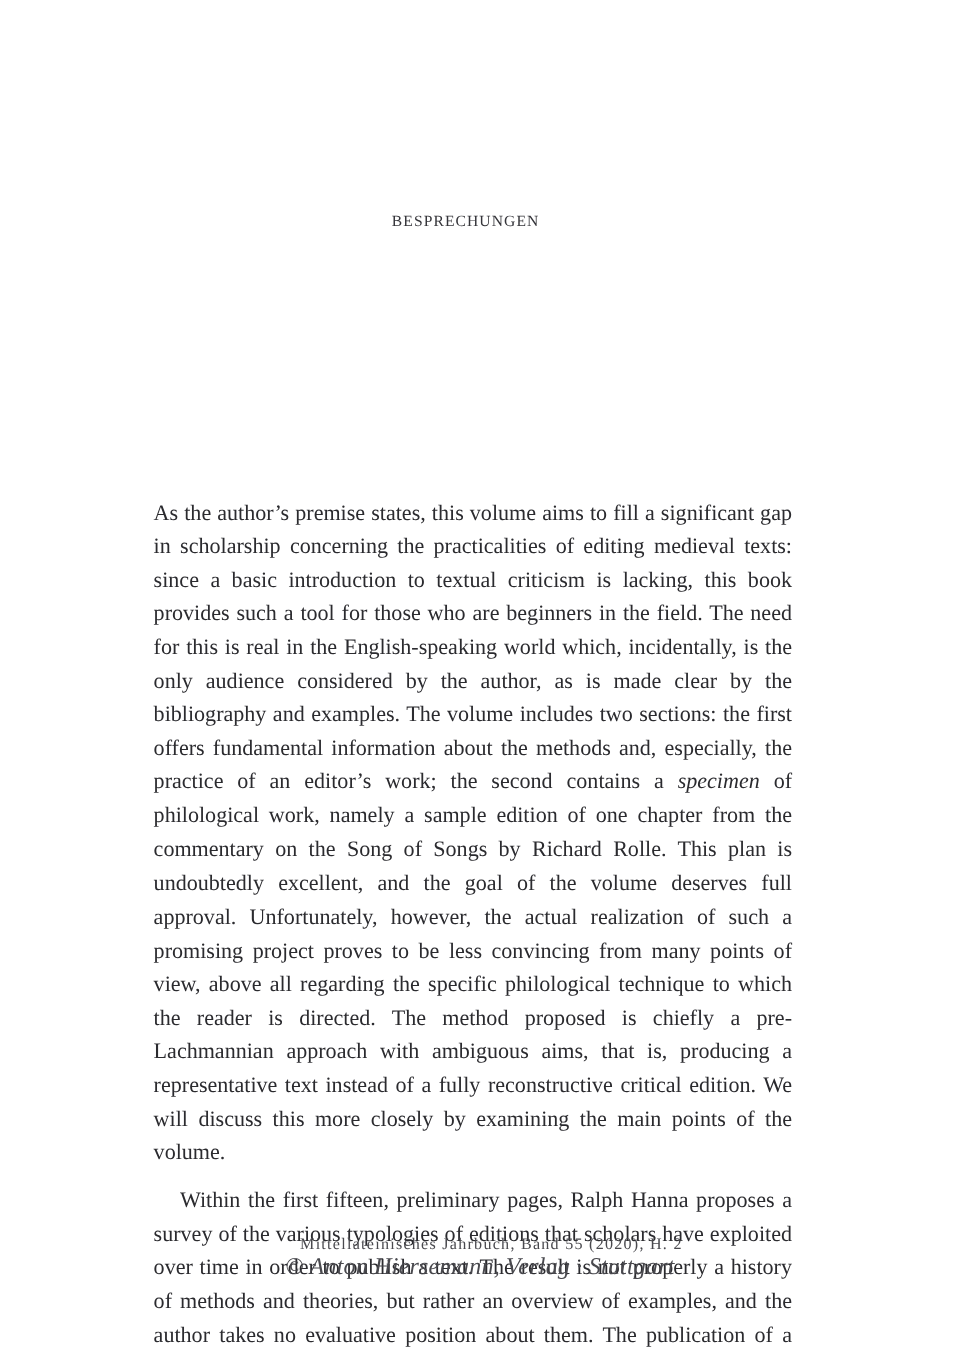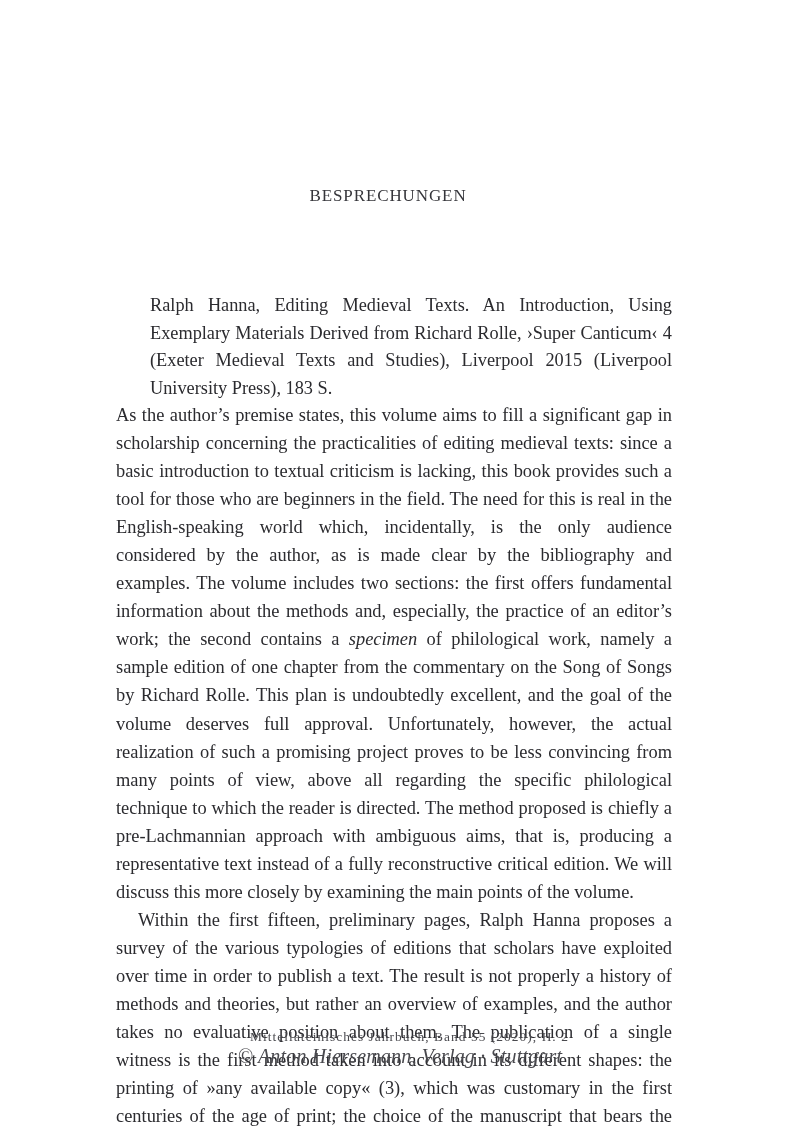--- a/index.html
+++ b/index.html
@@ -30,10 +30,10 @@
   .section-heading {
     position: absolute;
     left: 0;
-    top: 186px;
+    top: 176px;
     width: 776px;
     text-align: center;
-    font-size: 17px;
+    font-size: 13px;
     letter-spacing: 0.9px;
     color: #35353a;
     font-weight: 400;

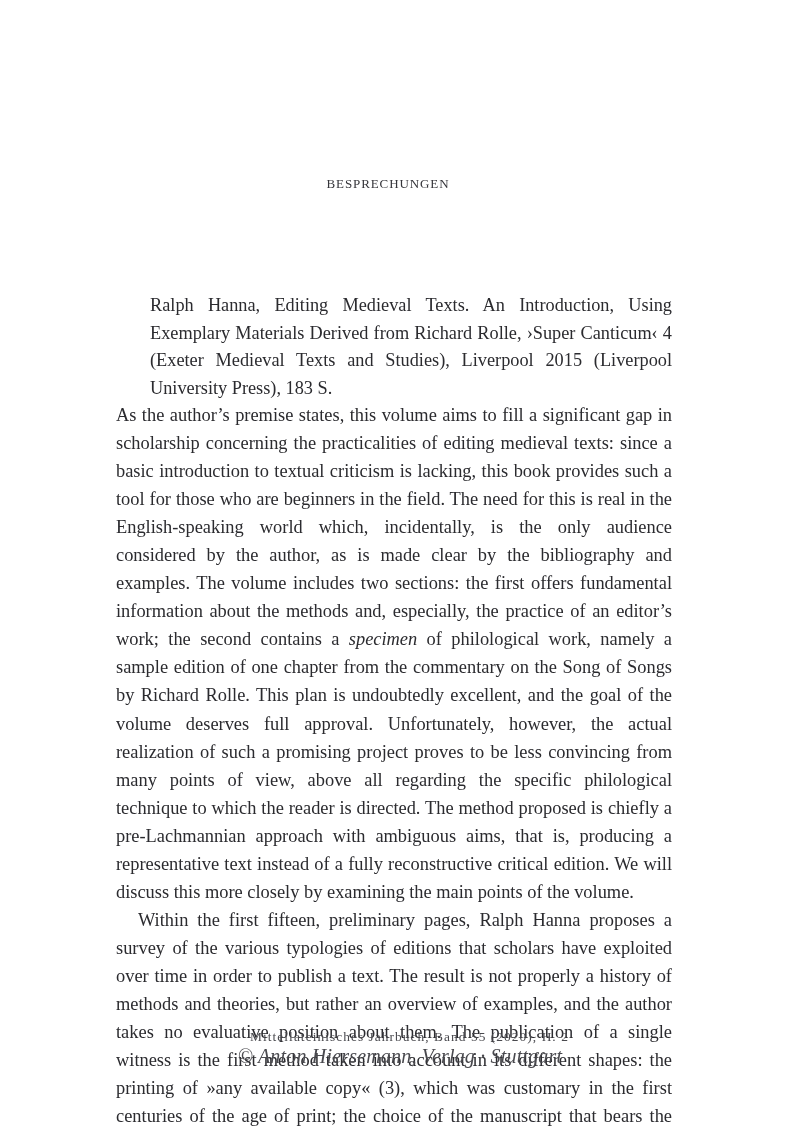--- a/index.html
+++ b/index.html
@@ -105,7 +105,6 @@
 
   <div class="section-heading" style="color: rgb(53, 53, 58);">BESPRECHUNGEN</div>
 
-  <div class="citation"><span>Ralph Hanna, Editing Medieval Texts. An Introduction, Using Exemplary Materials Derived from Richard Rolle, ›Super Canticum‹ 4 (Exeter Medieval Texts and Studies), Liverpool 2015 (Liverpool University Press), 183 S.</span></div>
 
   <div class="bodytext">
       <p><span>As the author’s premise states, this volume aims to fill a significant gap in scholarship concerning the practicalities of editing medieval texts: since a basic introduction to textual criticism is lacking, this book provides such a tool for those who are beginners in the field. The need for this is real in the English-speaking world which, incidentally, is the only audience considered by the author, as is made clear by the bibliography and examples. The volume includes two sections: the first offers fundamental information about the methods and, especially, the practice of an editor’s work; the second contains a </span><span class="it">specimen</span><span> of philological work, namely a sample edition of one chapter from the commentary on the Song of Songs by Richard Rolle. This plan is undoubtedly excellent, and the goal of the volume deserves full approval. Unfortunately, however, the actual realization of such a promising project proves to be less convincing from many points of view, above all regarding the specific philological technique to which the reader is directed. The method proposed is chiefly a pre-Lachmannian approach with ambiguous aims, that is, producing a representative text instead of a fully reconstructive critical edition. We will discuss this more closely by examining the main points of the volume.</span></p>

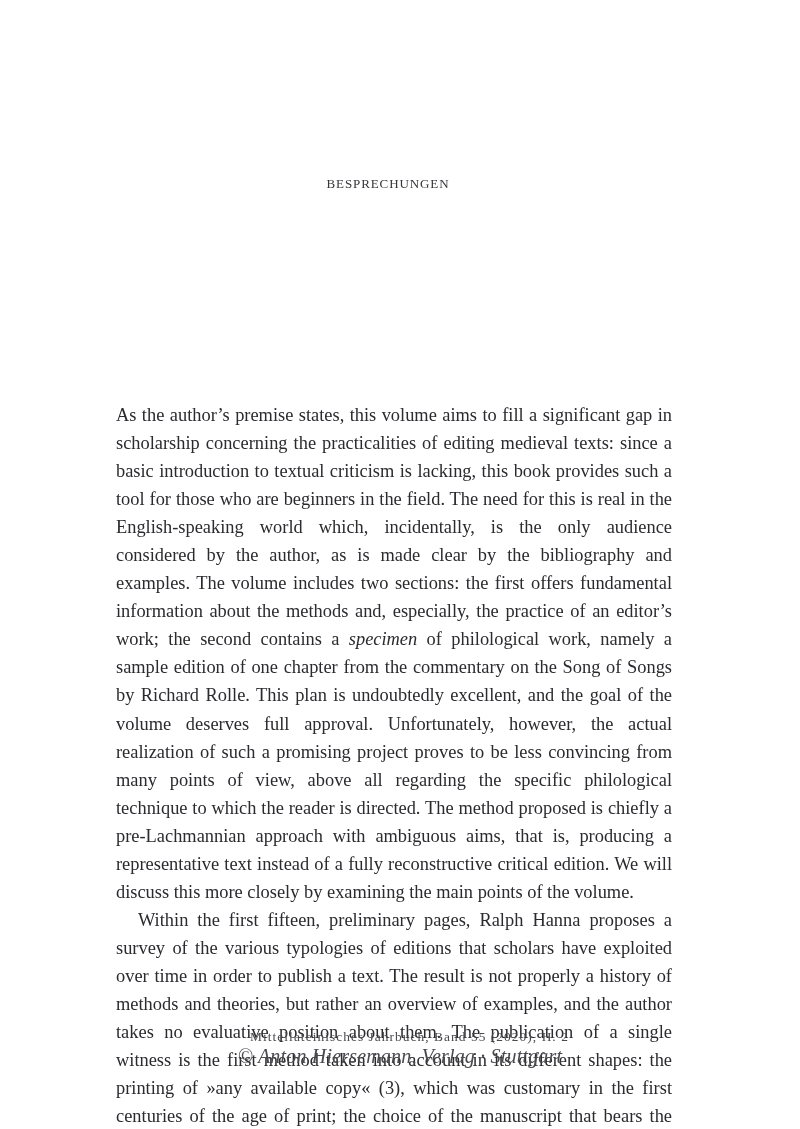--- a/index.html
+++ b/index.html
@@ -67,7 +67,7 @@
     hyphens: manual;
   }
   .bodytext p {
-    margin: 0;
+    margin: 12px;
     text-indent: 0;
   }
   .bodytext p.indented {

